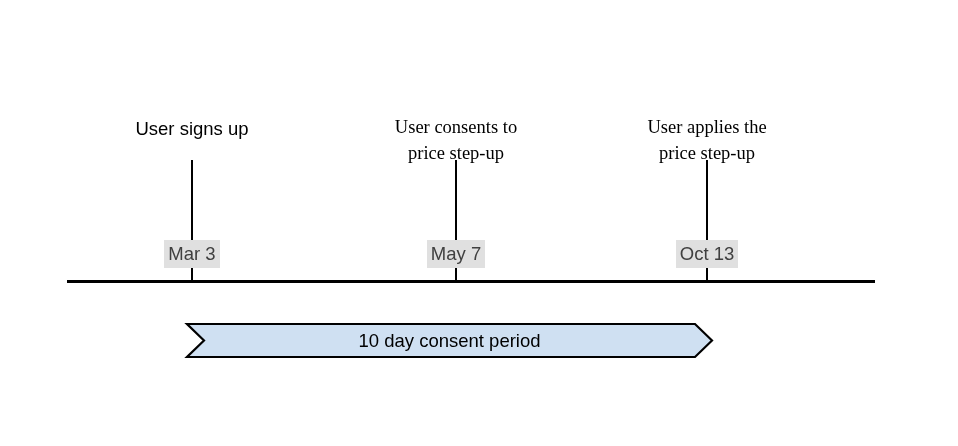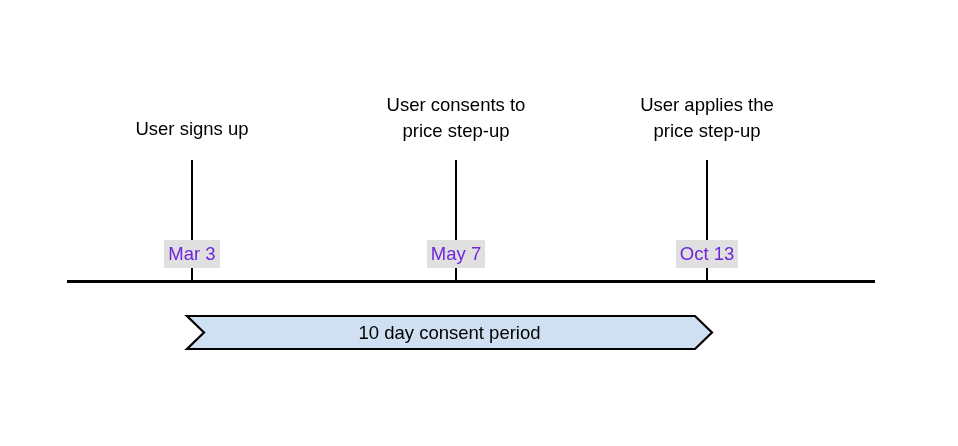--- a/index.html
+++ b/index.html
@@ -54,7 +54,7 @@
     white-space: pre-line;
   }
   .event-label.one-line { top: 116px; }
-  .event-label.two-line { top: 92px; }
+  .event-label.two-line { top: 114px; font-family: Liberation Serif, serif; }
 
   .date-chip {
     position: absolute;

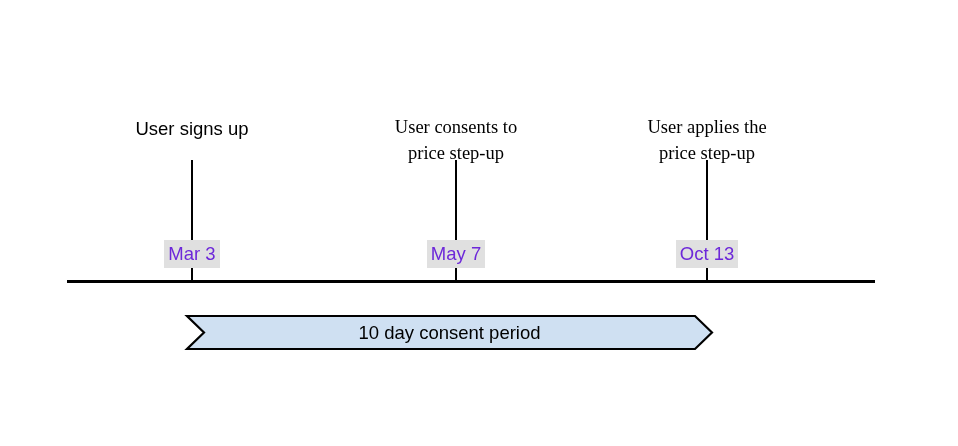--- a/index.html
+++ b/index.html
@@ -66,7 +66,7 @@
   .date-chip span {
     display: inline-block;
     background: #e0e0e0;
-    color: #6d28d9;
+    color: #404040;
     font-size: 18.5px;
     line-height: 26px;
     padding: 1px 4px 1px 4px;

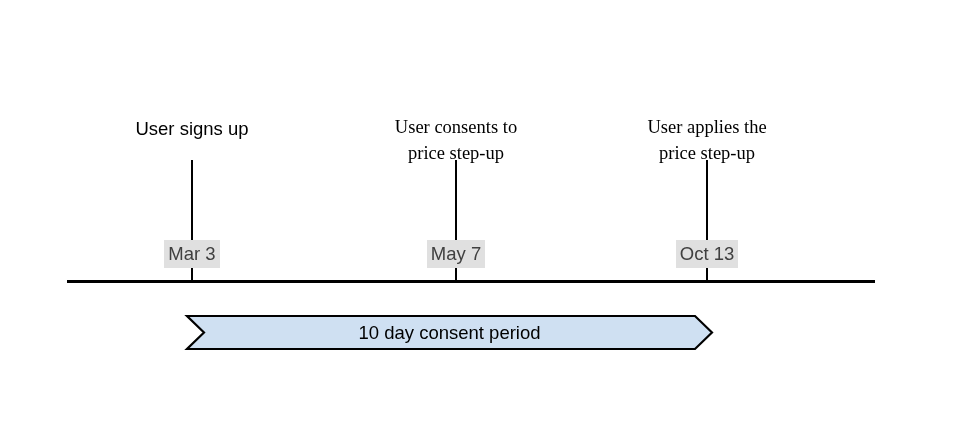--- a/index.html
+++ b/index.html
@@ -76,7 +76,7 @@
   .period-banner {
     position: absolute;
     left: 186px;
-    top: 315px;
+    top: 323px;
     width: 527px;
     height: 35px;
     text-align: center;

